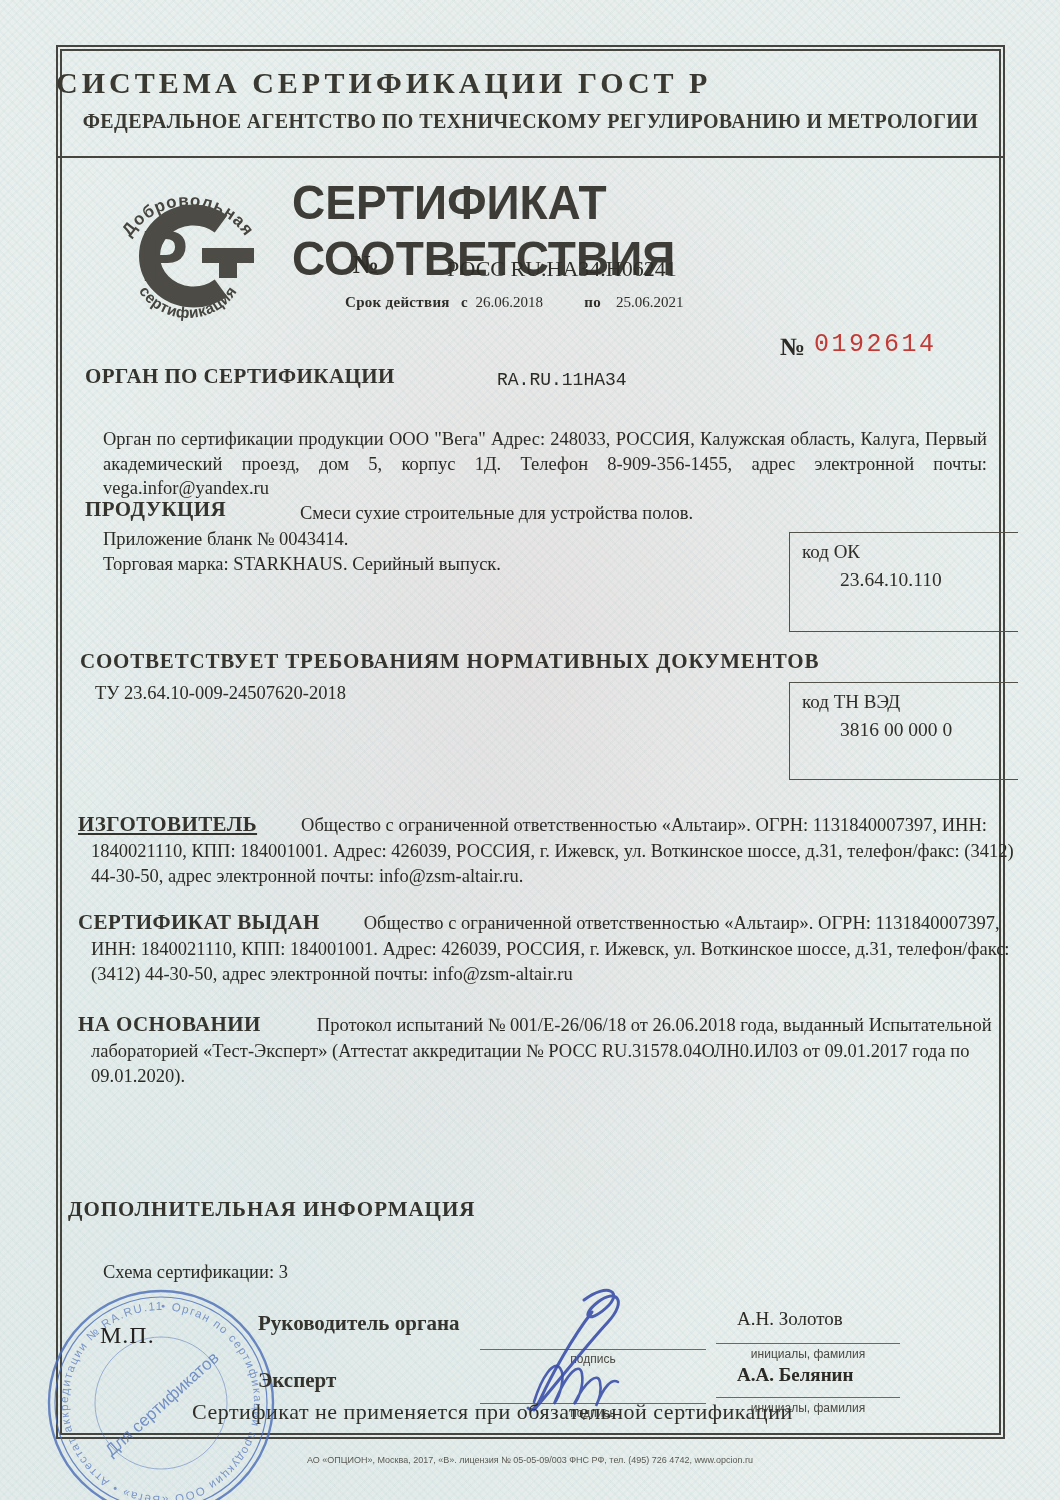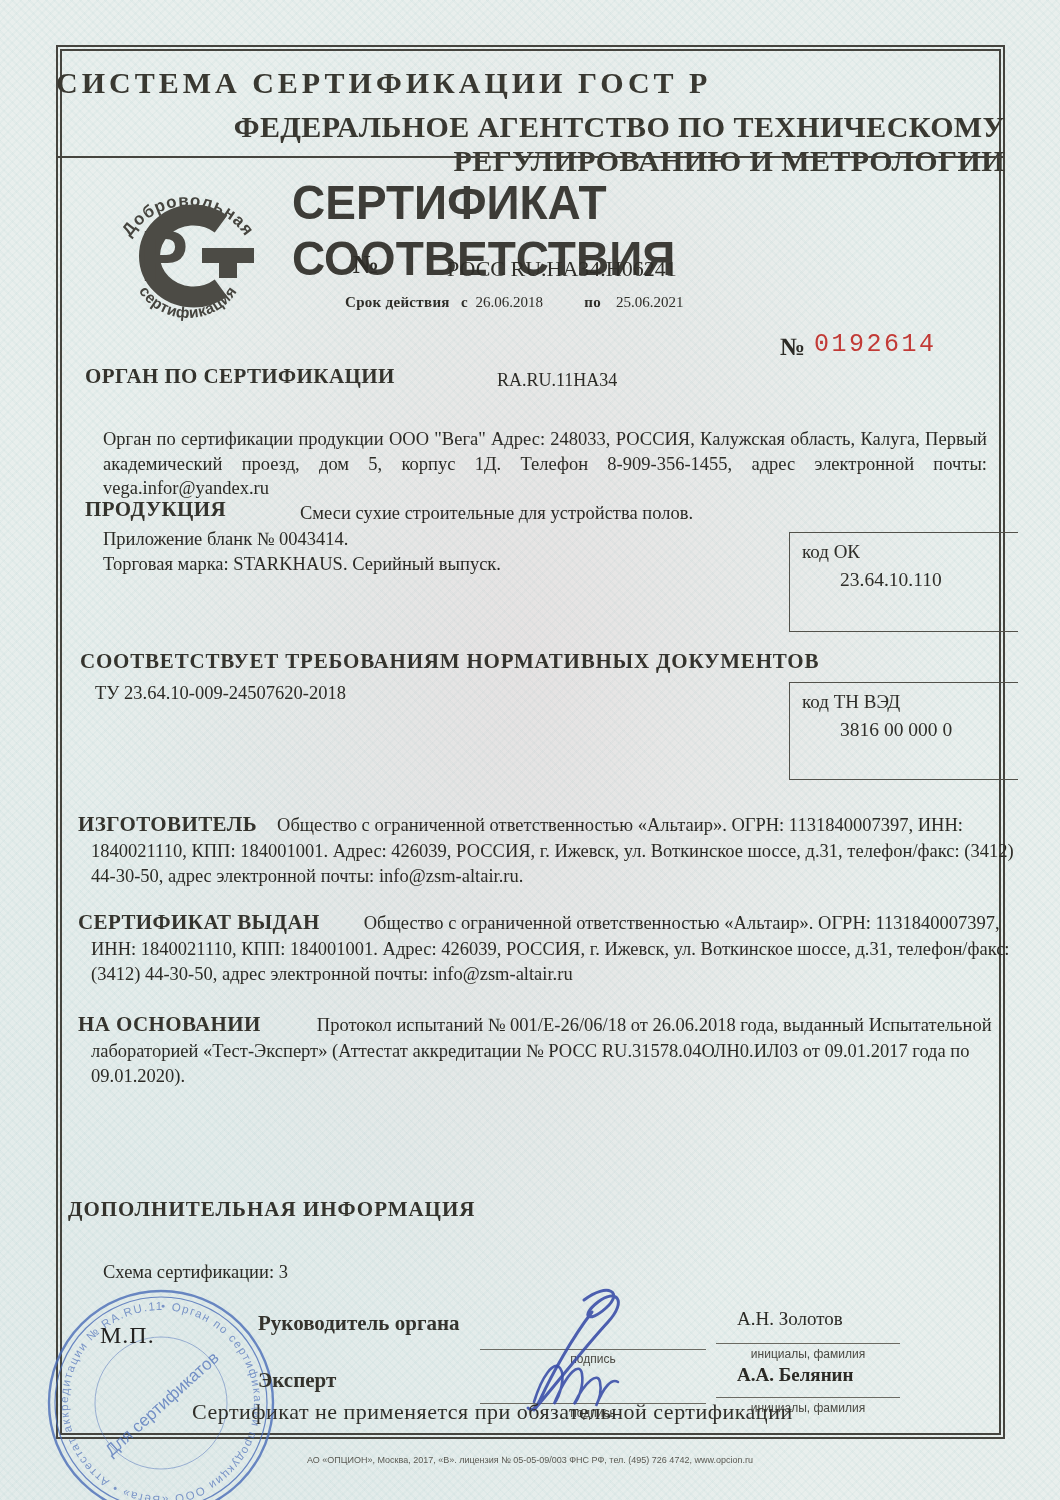--- a/index.html
+++ b/index.html
@@ -17,8 +17,8 @@
   .frame{left:56px; top:45px; width:937px; height:1382px; border:6px double #45443e;}
   .hdr-line1{left:56px; top:66px; width:949px; text-align:left; font-weight:bold;
     font-size:30px; letter-spacing:4px; color:#393831;}
-  .hdr-line2{left:56px; top:110px; width:949px; text-align:right; font-weight:bold;
-    font-size:30px; letter-spacing:0.4px; color:#393831;}
+  .hdr-line2{left:56px; top:110px; width:949px; text-align:center; font-weight:bold;
+    font-size:20px; letter-spacing:0.4px; color:#393831;}
   .hdr-divider{left:56px; top:156px; width:949px; border-top:2px solid #45443e; height:0;}
   .doc-title{left:292px; top:176px; width:700px; font-family:"Liberation Sans", sans-serif;
     font-weight:bold; font-size:46px; color:#3d3c37; letter-spacing:0px; transform:scale(1,1.04);}

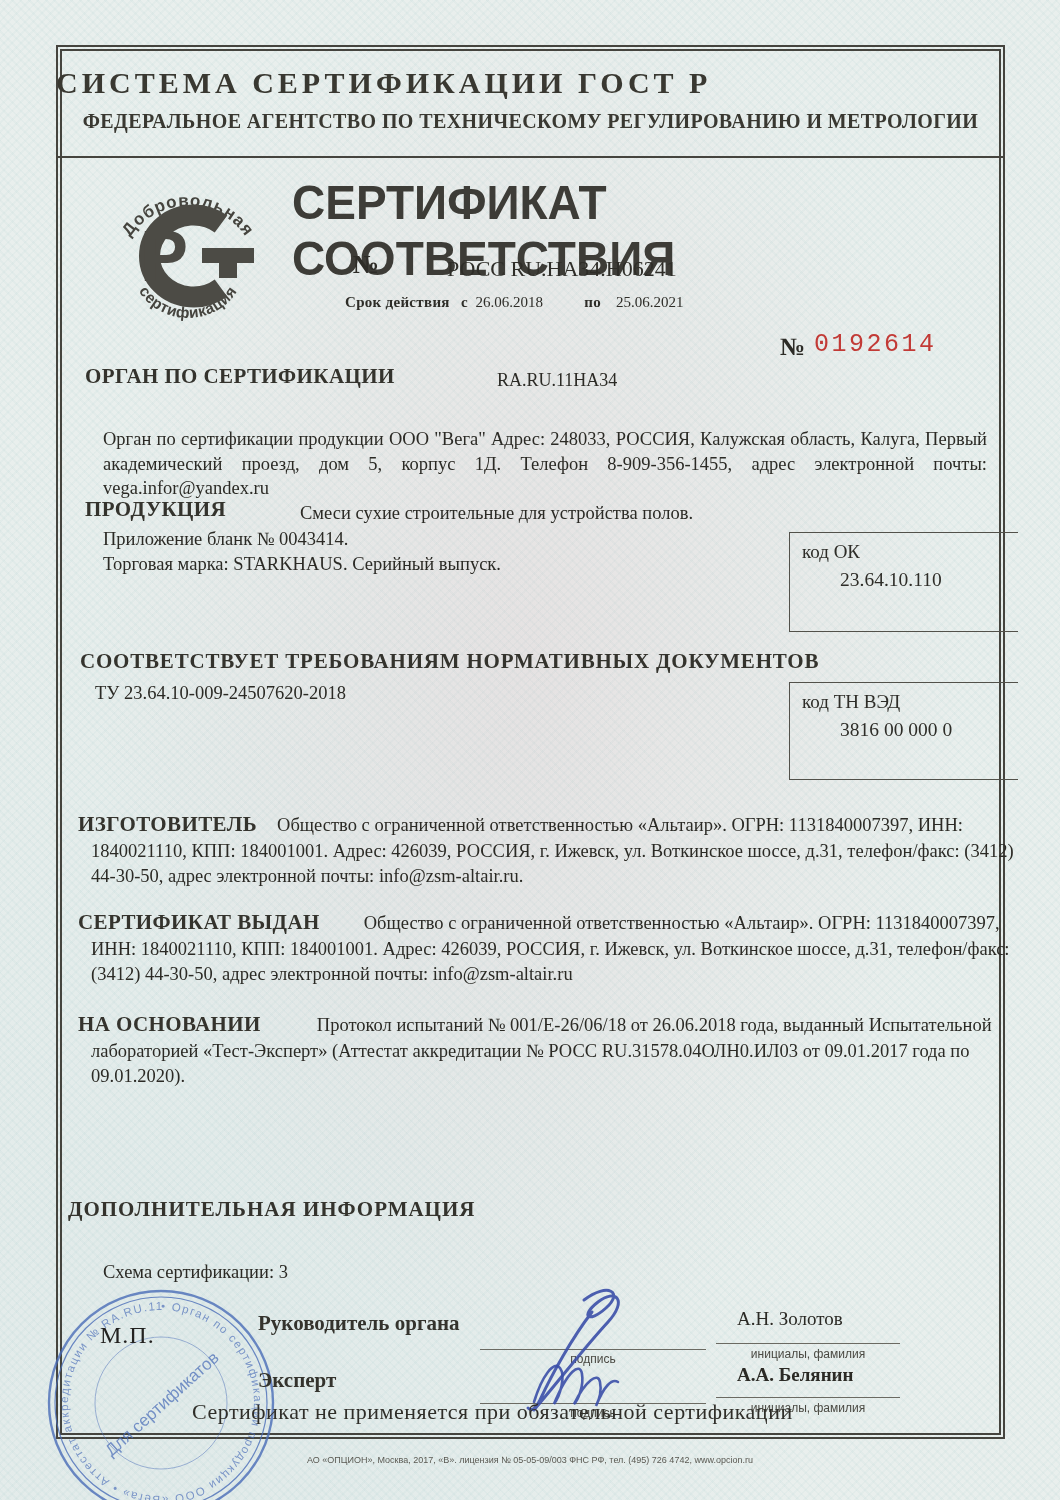--- a/index.html
+++ b/index.html
@@ -32,7 +32,7 @@
   .sec-h{font-weight:bold; font-size:21px; color:#34332d; letter-spacing:0.4px;}
   .body-t{font-size:18.5px; line-height:1.33; color:#2b2a25;}
   .org-h{left:85px; top:364px;}
-  .org-code{left:497px; top:369px; font-size:18px;}
+  .org-code{left:497px; top:369px; font-size:18px;font-family:Liberation Mono, monospace;}
   .org-text{left:103px; top:427px; width:884px; text-align:justify;}
   .prod-h{left:85px; top:497px;}
   .prod-name{left:300px; top:501px;}

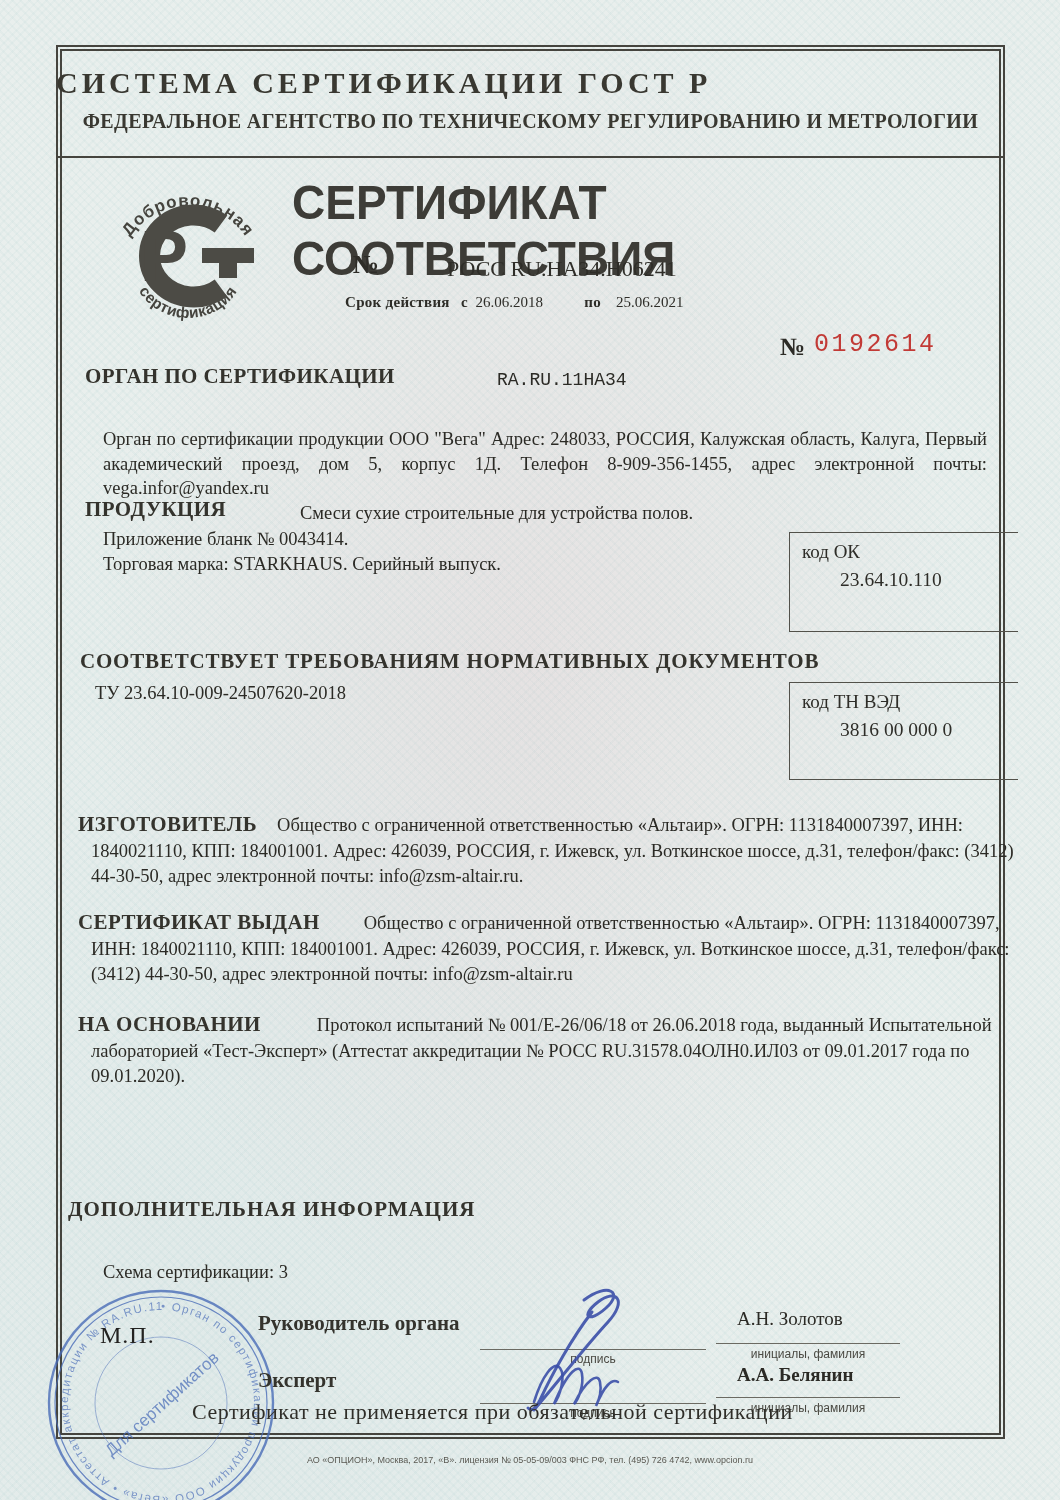--- a/index.html
+++ b/index.html
@@ -48,7 +48,7 @@
   .para{padding-left:13px; text-indent:-13px;}
   .para .sec-h{text-indent:0;}
   .manu{left:78px; top:811px; width:930px;}
-  .manu .sec-h{margin-right:20px;}
+  .manu .sec-h{margin-right:44px;text-decoration:underline;}
   .issued{left:78px; top:909px; width:930px;}
   .issued .sec-h{margin-right:44px;}
   .basis{left:78px; top:1011px; width:912px;}

